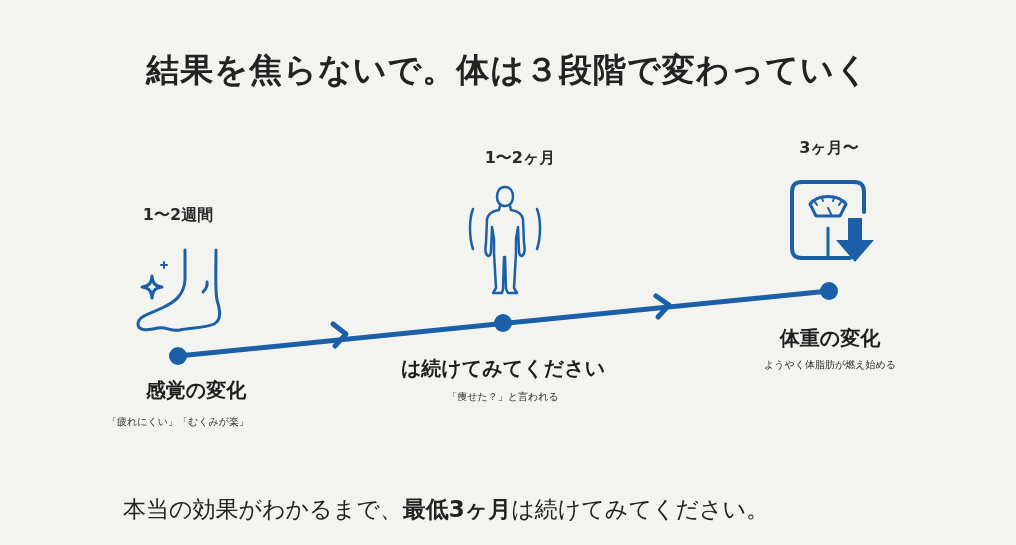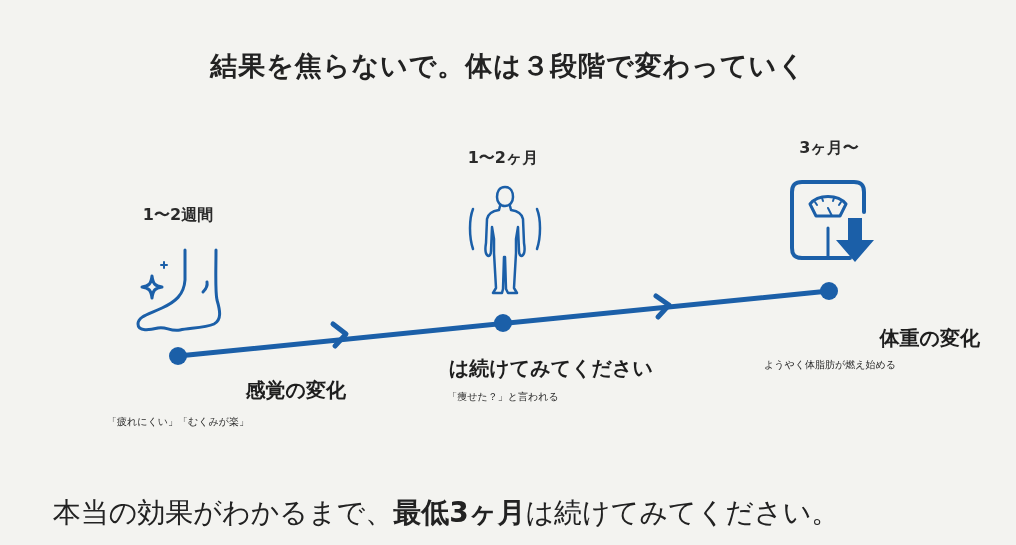--- a/index.html
+++ b/index.html
@@ -12,7 +12,7 @@
   }
   .title {
     position: absolute; left: 0; top: 48px; width: 1016px;
-    text-align: center; font-size: 27px; font-weight: bold;
+    text-align: center; font-size: 33px; font-weight: bold;
     letter-spacing: 1px; color: #222;
   }
   .period {

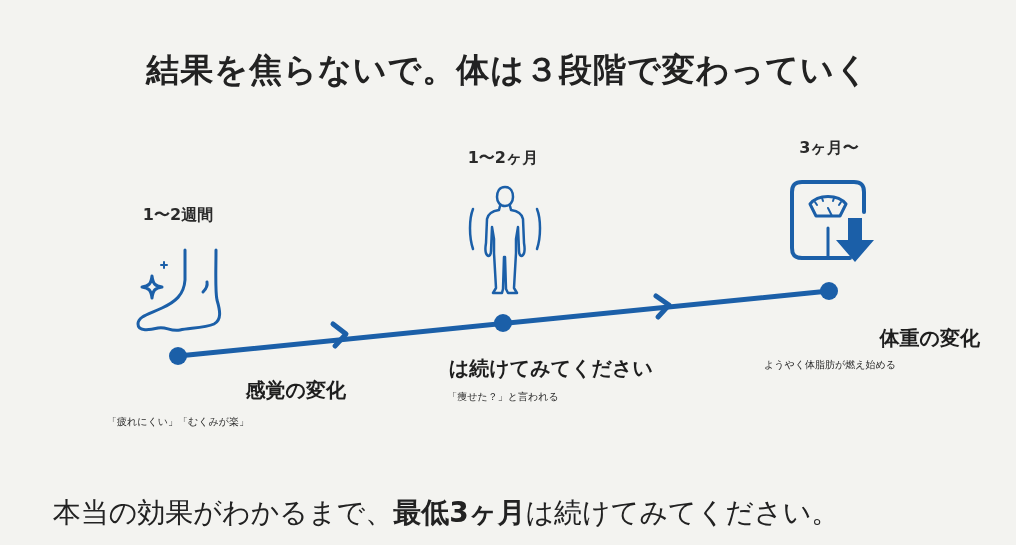--- a/index.html
+++ b/index.html
@@ -65,7 +65,7 @@
 <div class="stage-title" style="left:46px; top:377px;">感覚の変化</div>
 <div class="stage-desc" style="left:18px; top:415px;">「疲れにくい」「むくみが楽」</div>
 
-<div class="period" style="left:423px; top:148px;">1〜2ヶ月</div>
+<div class="period" style="left:440px; top:148px;">1〜2ヶ月</div>
 <svg class="icon" style="left:463px; top:183px;" width="84" height="116" viewBox="0 0 84 116">
   <g fill="none" stroke="#1b5fa8" stroke-width="2.5" stroke-linecap="round" stroke-linejoin="round">
     <path d="M42,4 C36,4 34,9 34,14 C34,19 37,23 42,23 C47,23 50,19 50,14 C50,9 48,4 42,4 Z"></path>

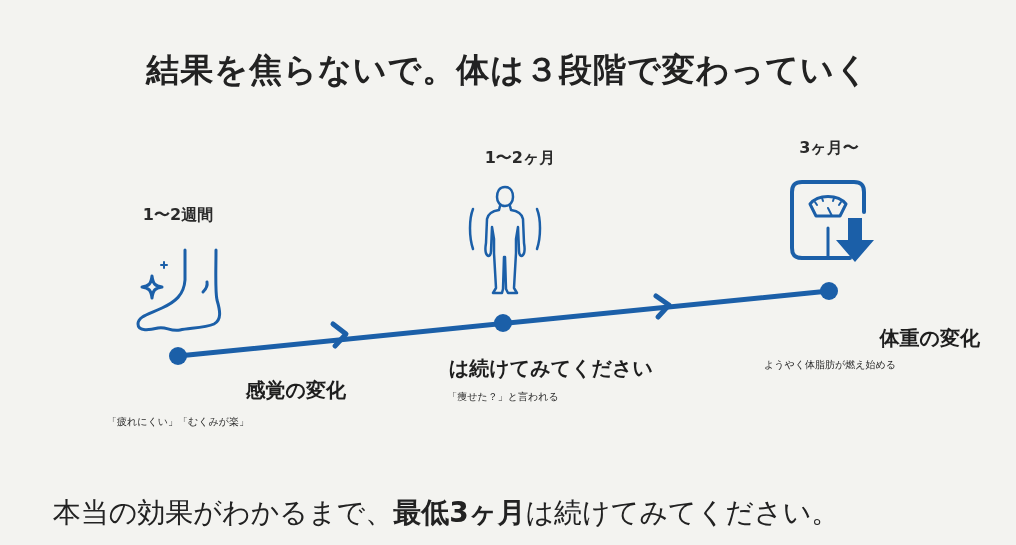--- a/index.html
+++ b/index.html
@@ -21,7 +21,7 @@
   }
   .stage-title {
     position: absolute; font-size: 20px; font-weight: bold; color: #1e1e1e;
-    text-align: right; width: 300px;
+    text-align: center; width: 300px;
   }
   .stage-desc {
     position: absolute; font-size: 10px; color: #2a2a2a;

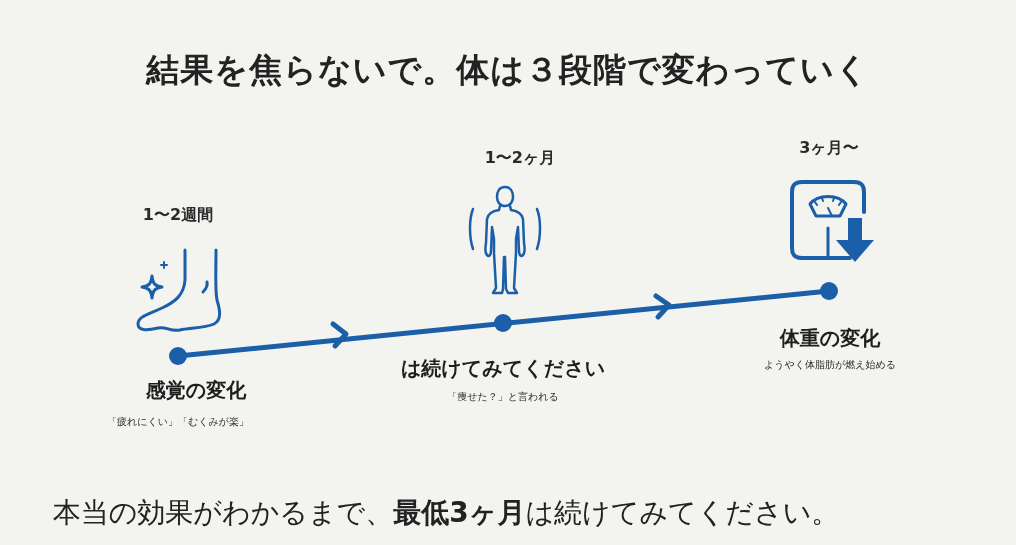--- a/index.html
+++ b/index.html
@@ -31,7 +31,7 @@
   .icon { position: absolute; }
   .footer {
     position: absolute; left: 0; top: 494px; width: 892px;
-    text-align: center; font-size: 28px; color: #222;
+    text-align: center; font-size: 23px; color: #222;
   }
   .footer b { font-weight: bold; }
 </style>

